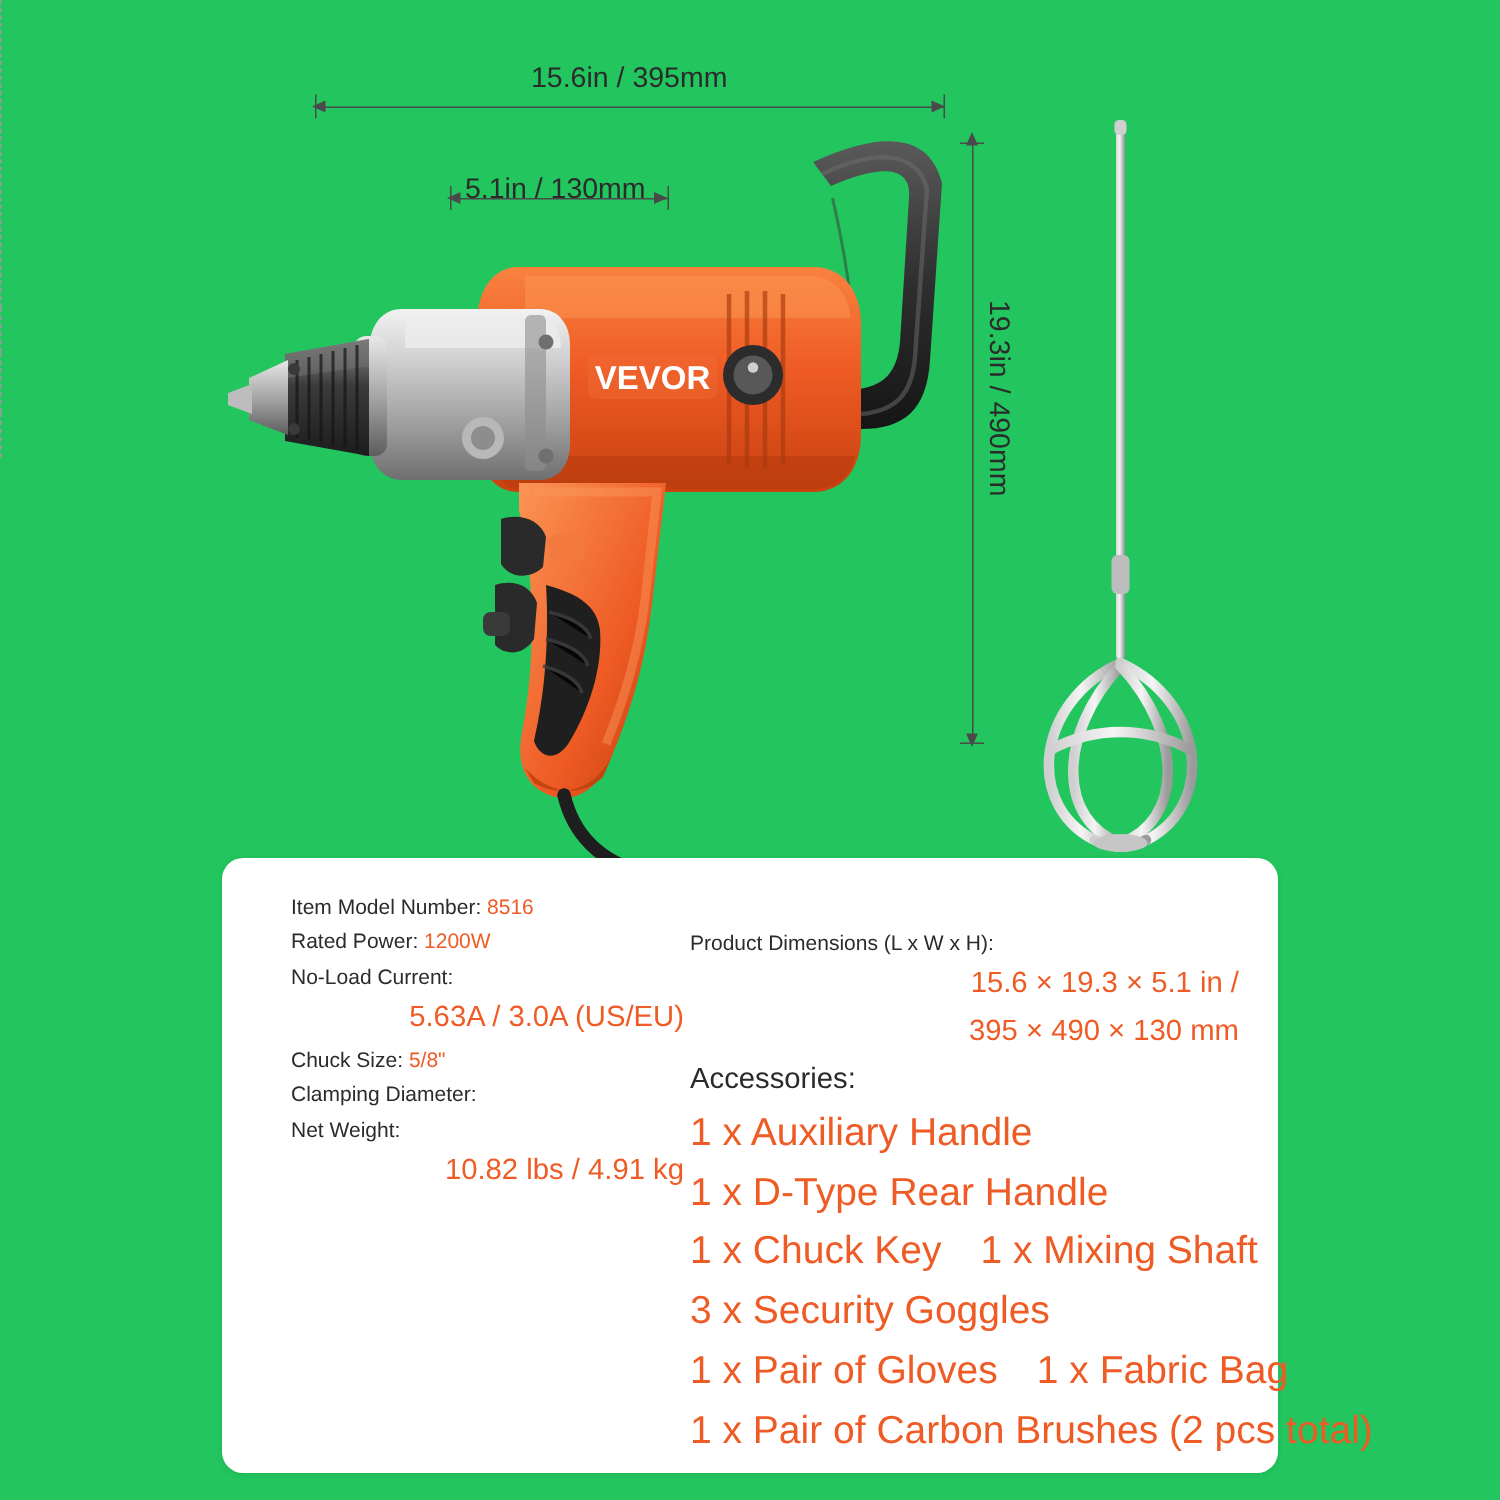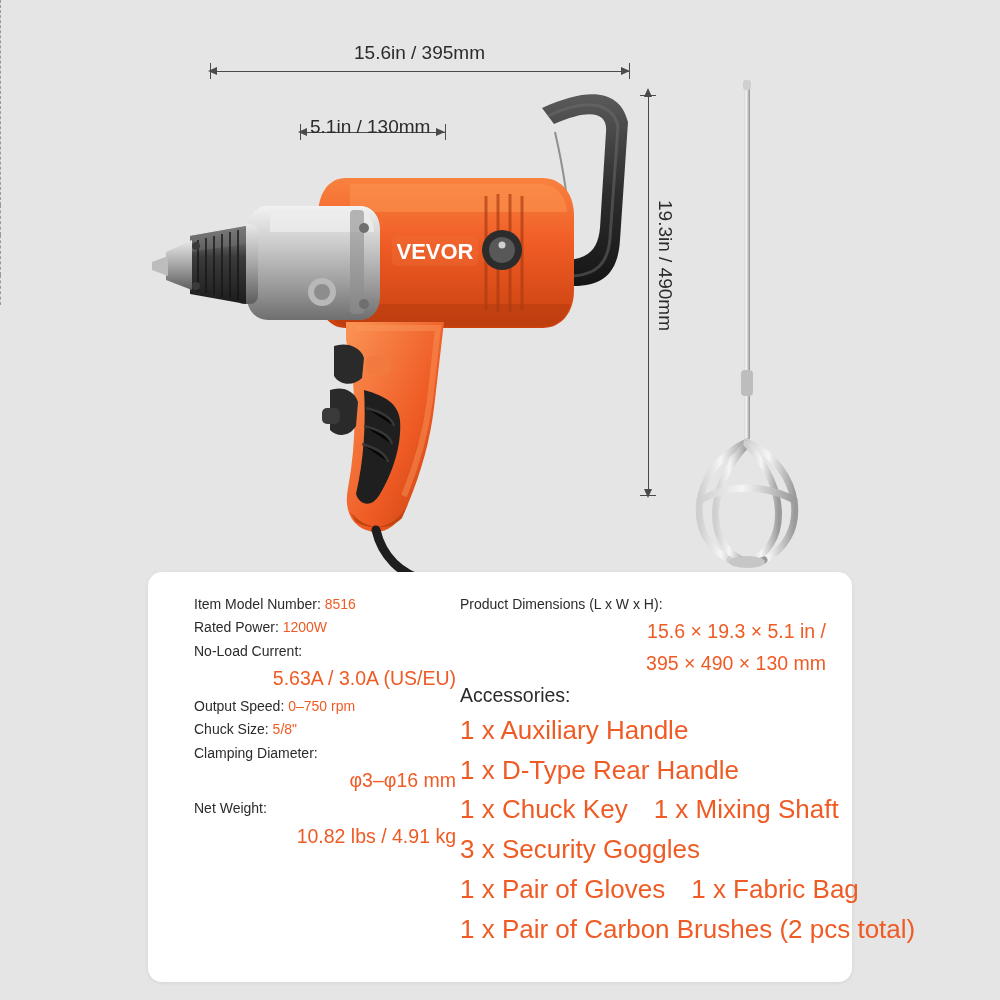--- a/index.html
+++ b/index.html
@@ -17,7 +17,7 @@
   #page {
     position: absolute;
     inset: 0;
-    background: #e5e5e5;
+    background: #22c55e;
   }
 
   

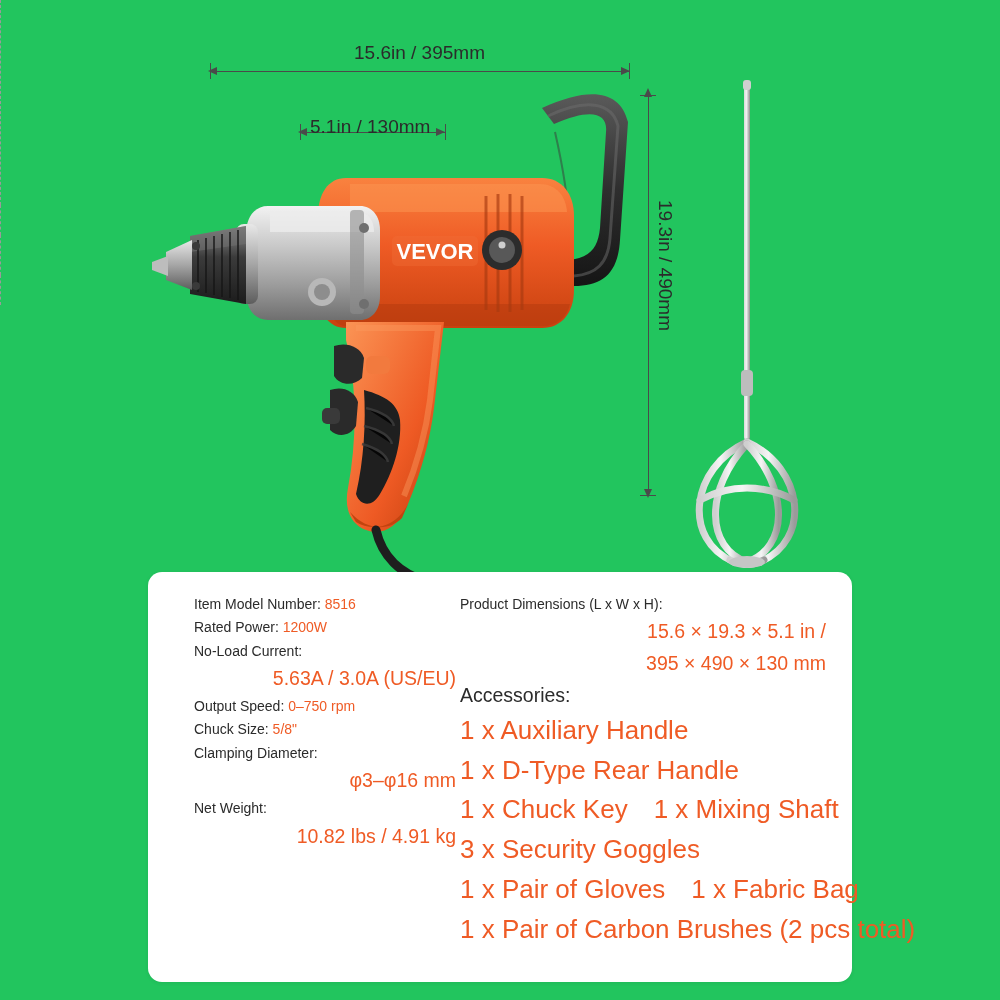--- a/index.html
+++ b/index.html
@@ -88,7 +88,7 @@
     box-sizing: border-box;
   }
   .spec-col.left { width: 300px; padding-left: 20px; }
-  .spec-col.right { width: 370px; padding-left: 4px; }
+  .spec-col.right { width: 370px; padding-left: 4px; margin-top: 24px; }
 
   .spec-row {
     font-size: 14px;

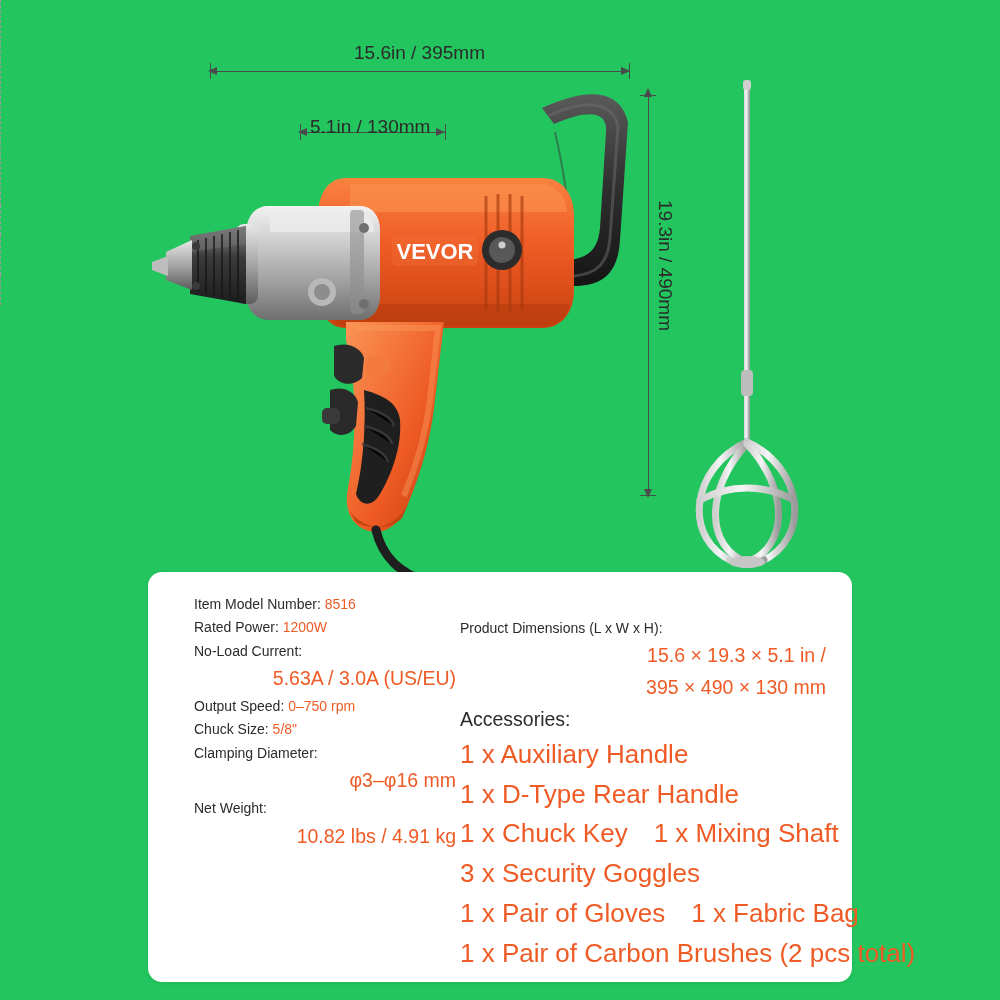--- a/index.html
+++ b/index.html
@@ -321,9 +321,6 @@
       <div class="spec-row">No-Load Current:</div>
       <div class="spec-val-line">5.63A / 3.0A (US/EU)</div>
       <div class="spec-row">
-        <span class="lbl">Output Speed: </span><span class="val">0–750 rpm</span>
-      </div>
-      <div class="spec-row">
         <span class="lbl">Chuck Size: </span><span class="val">5/8"</span>
       </div>
       <div class="spec-row">Clamping Diameter:</div>

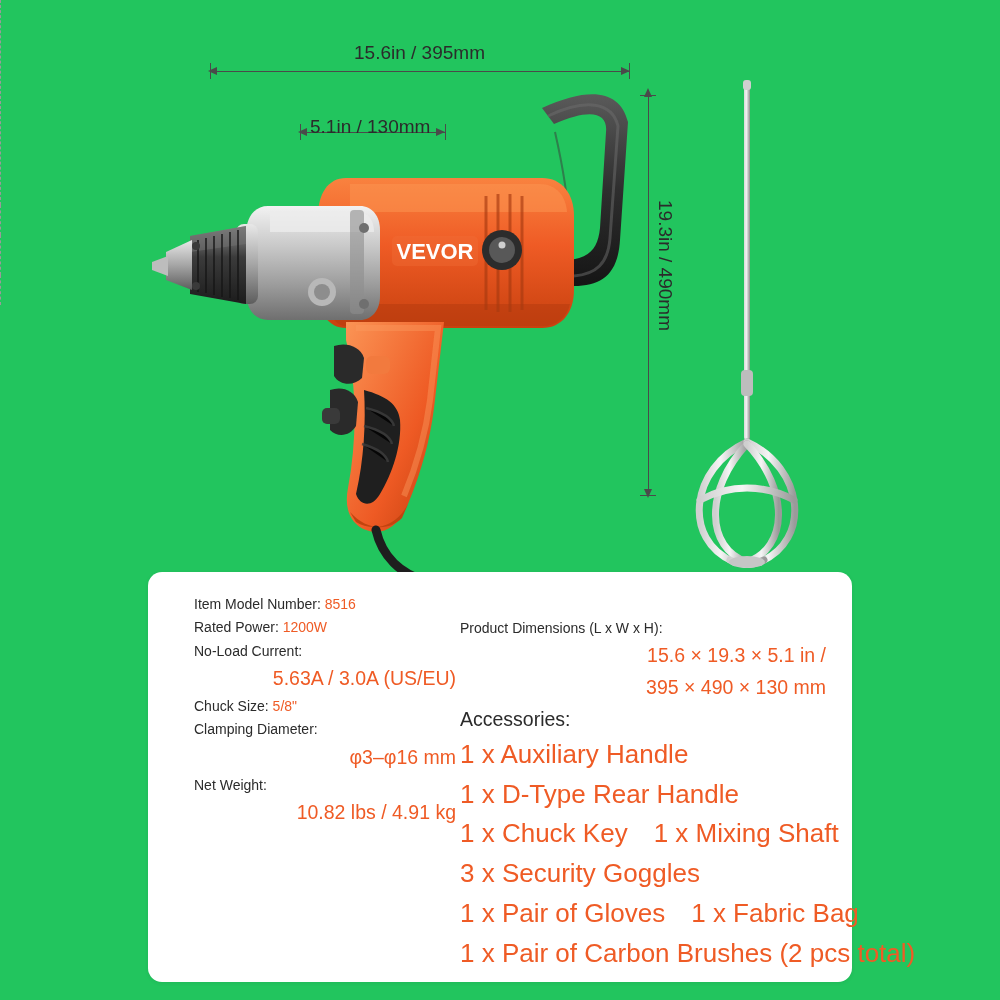--- a/index.html
+++ b/index.html
@@ -324,7 +324,6 @@
         <span class="lbl">Chuck Size: </span><span class="val">5/8"</span>
       </div>
       <div class="spec-row">Clamping Diameter:</div>
-      <div class="spec-val-line">φ3–φ16 mm</div>
       <div class="spec-row">Net Weight:</div>
       <div class="spec-val-line">10.82 lbs / 4.91 kg</div>
     </div>

